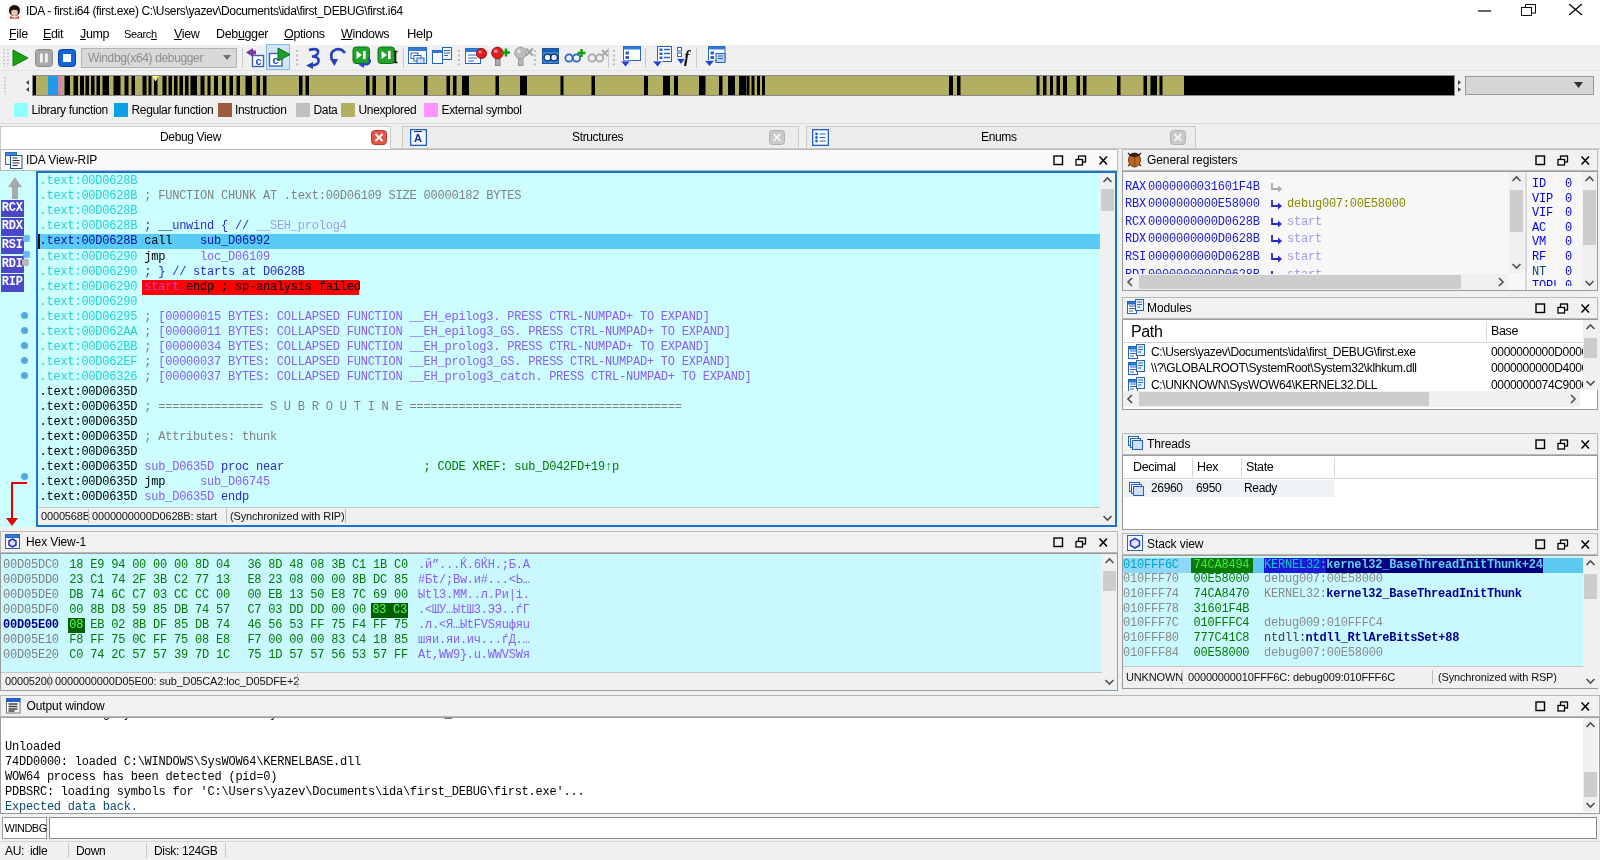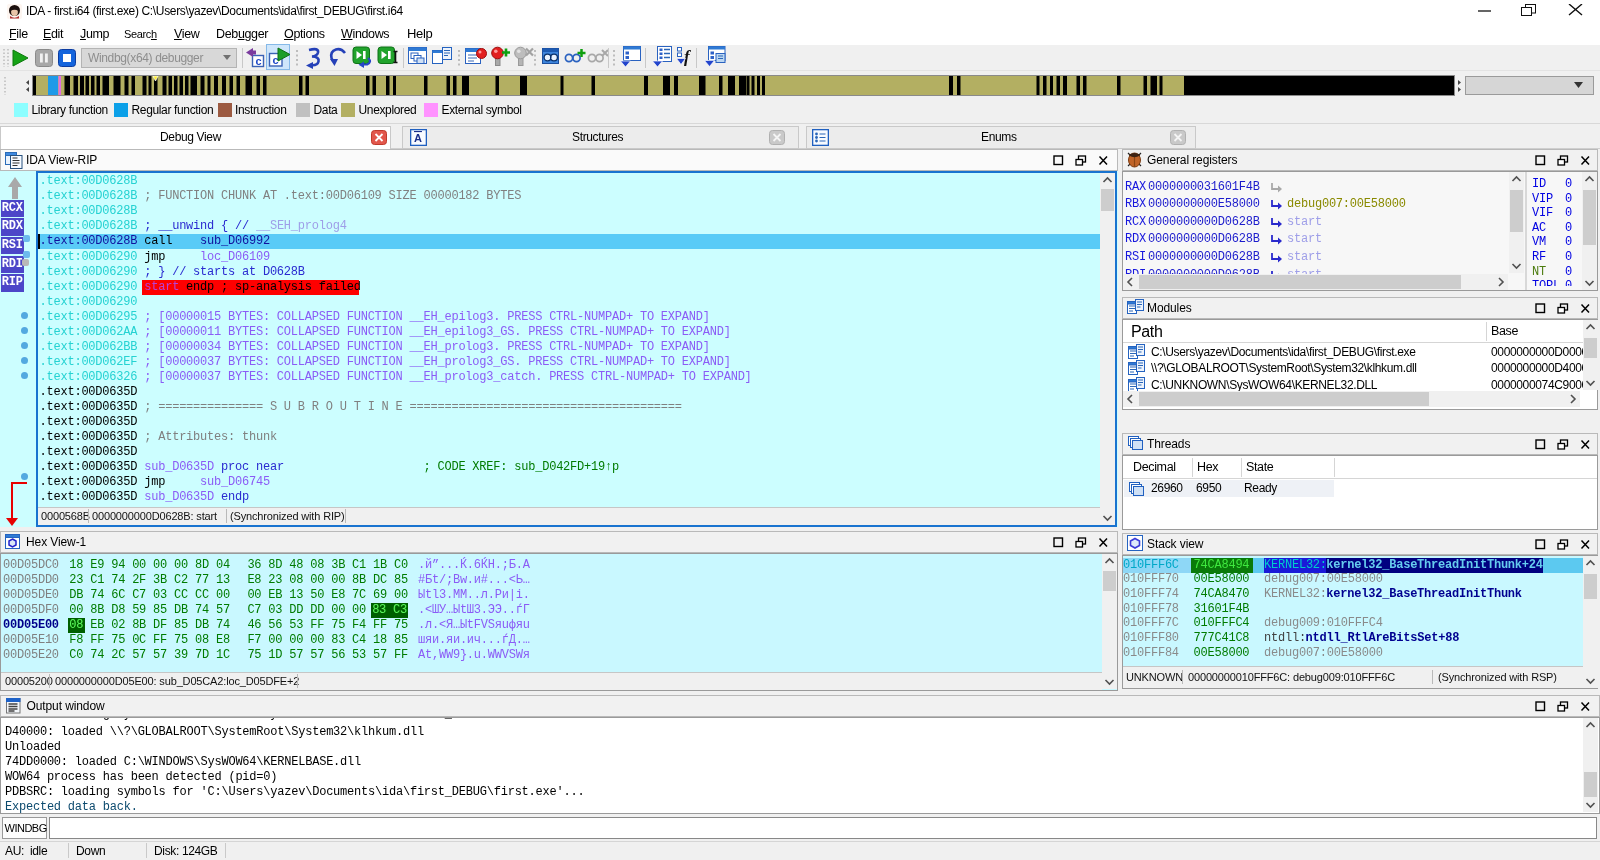--- a/index.html
+++ b/index.html
@@ -553,7 +553,7 @@
 <div class="abs mono" style="left:1565px;top:235.4px;height:14.6px;line-height:14.6px;color:#0202e2">0</div>
 <div class="abs mono" style="left:1532px;top:250.0px;height:14.6px;line-height:14.6px;color:#0202e2">RF</div>
 <div class="abs mono" style="left:1565px;top:250.0px;height:14.6px;line-height:14.6px;color:#0202e2">0</div>
-<div class="abs mono" style="left:1532px;top:264.6px;height:14.6px;line-height:14.6px;color:#4d7c0f">NT</div>
+<div class="abs mono" style="left:1532px;top:264.6px;height:14.6px;line-height:14.6px;color:#0c4a6e">NT</div>
 <div class="abs mono" style="left:1565px;top:264.6px;height:14.6px;line-height:14.6px;color:#0202e2">0</div>
 <div class="abs mono" style="left:1532px;top:279.2px;height:14.6px;line-height:14.6px;color:#0202e2">TOPL</div>
 <div class="abs mono" style="left:1565px;top:279.2px;height:14.6px;line-height:14.6px;color:#0202e2">0</div>

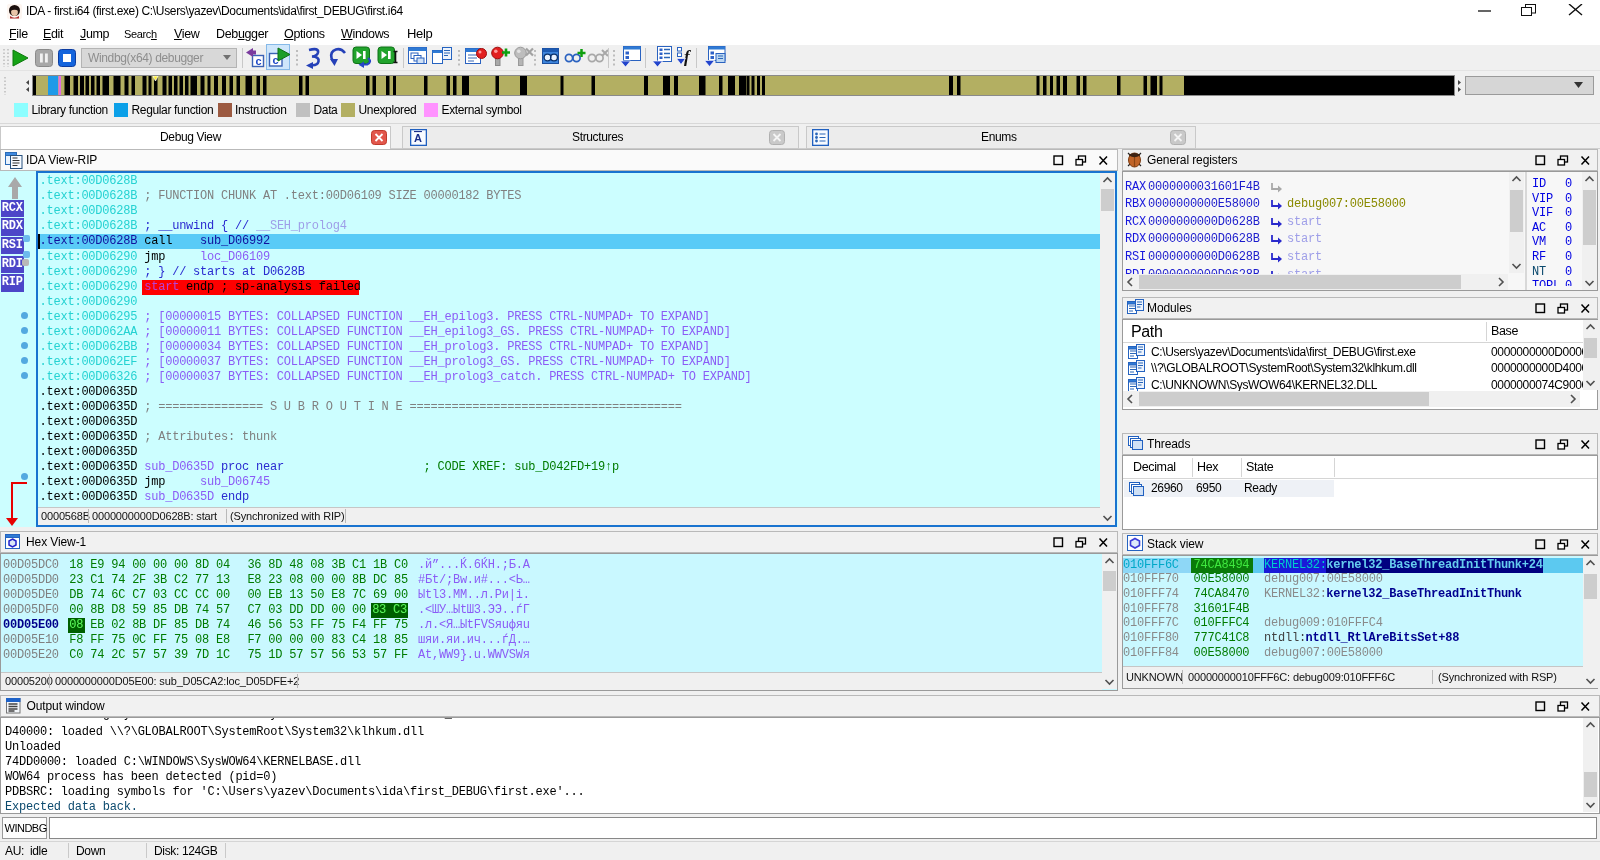--- a/index.html
+++ b/index.html
@@ -745,7 +745,6 @@
   </svg>
 <div class="abs" style="left:0;top:717px;width:1600px;height:97px;background:#fff;border:1px solid #9a9a9a;overflow:hidden">
     <div class="mono" style="position:absolute;left:4px;top:-11px;height:15px;line-height:15px;color:#000">PDBSRC: loading symbols for 'C:\Users\yazev\Documents\ida\first_DEBUG\first.exe'...</div>
-    <div class="mono" style="position:absolute;left:4px;top:7px;height:15px;line-height:15px;color:#000">D40000: loaded \\?\GLOBALROOT\SystemRoot\System32\klhkum.dll</div>
     <div class="mono" style="position:absolute;left:4px;top:22px;height:15px;line-height:15px;color:#000">Unloaded</div>
     <div class="mono" style="position:absolute;left:4px;top:37px;height:15px;line-height:15px;color:#000">74DD0000: loaded C:\WINDOWS\SysWOW64\KERNELBASE.dll</div>
     <div class="mono" style="position:absolute;left:4px;top:52px;height:15px;line-height:15px;color:#000">WOW64 process has been detected (pid=0)</div>

